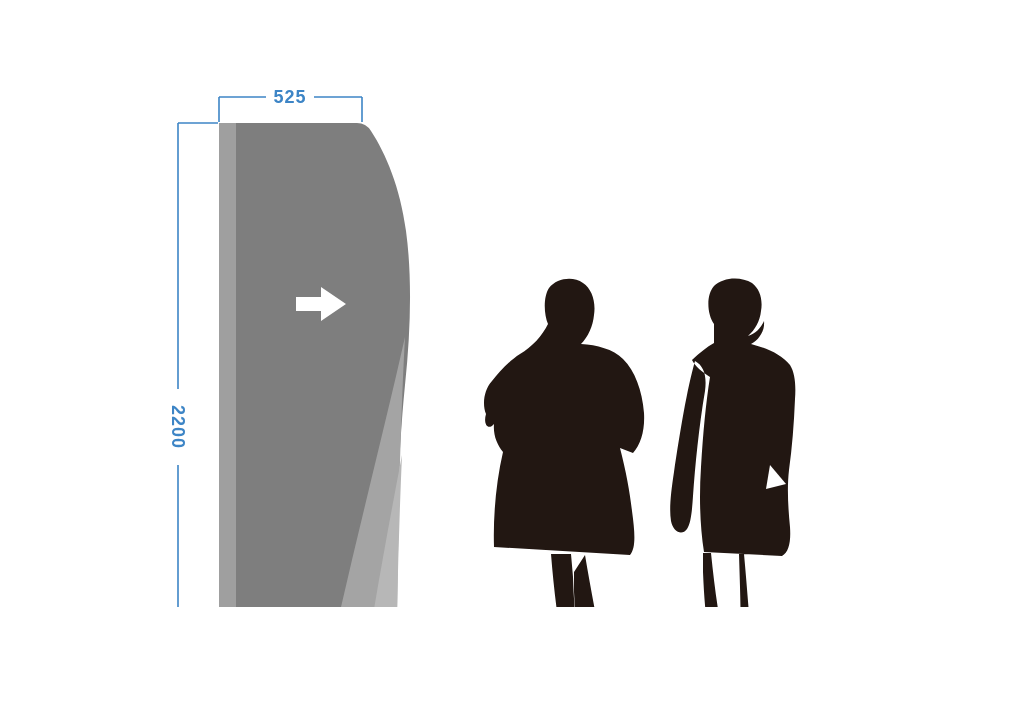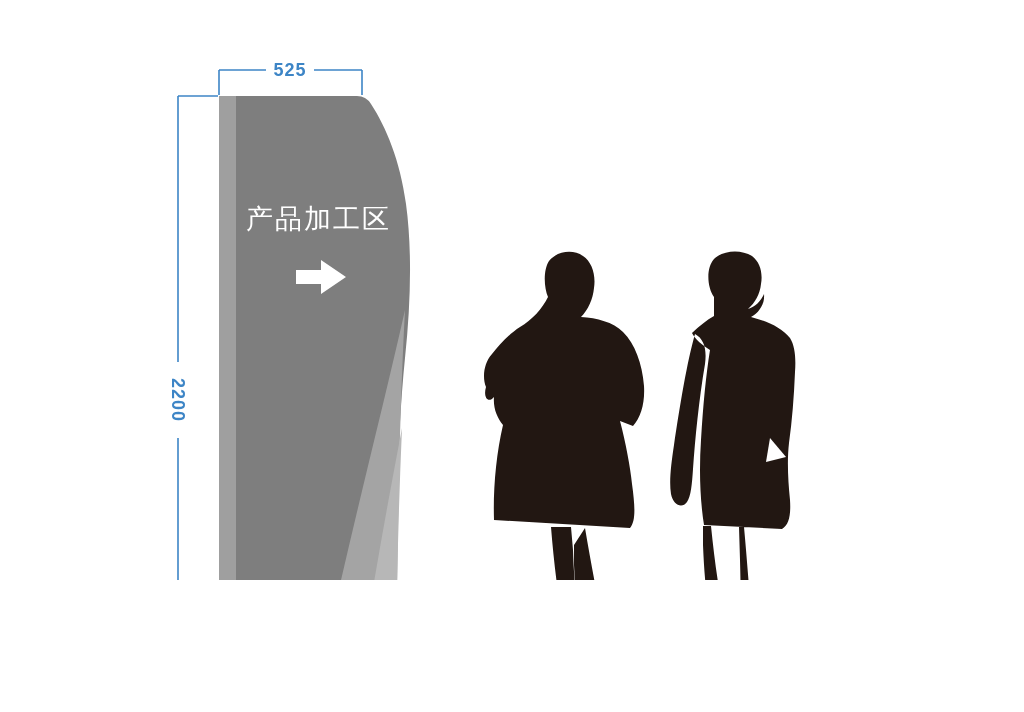--- a/index.html
+++ b/index.html
@@ -6,6 +6,7 @@
   #canvas{
     position:relative;width:1024px;height:580px;background:#fff;overflow:hidden;
     font-family:"Liberation Sans","DejaVu Sans",sans-serif;
+    margin-top:27px;
   }
   #scene{position:absolute;left:0;top:0;}
   .overlay{position:absolute;white-space:nowrap;}

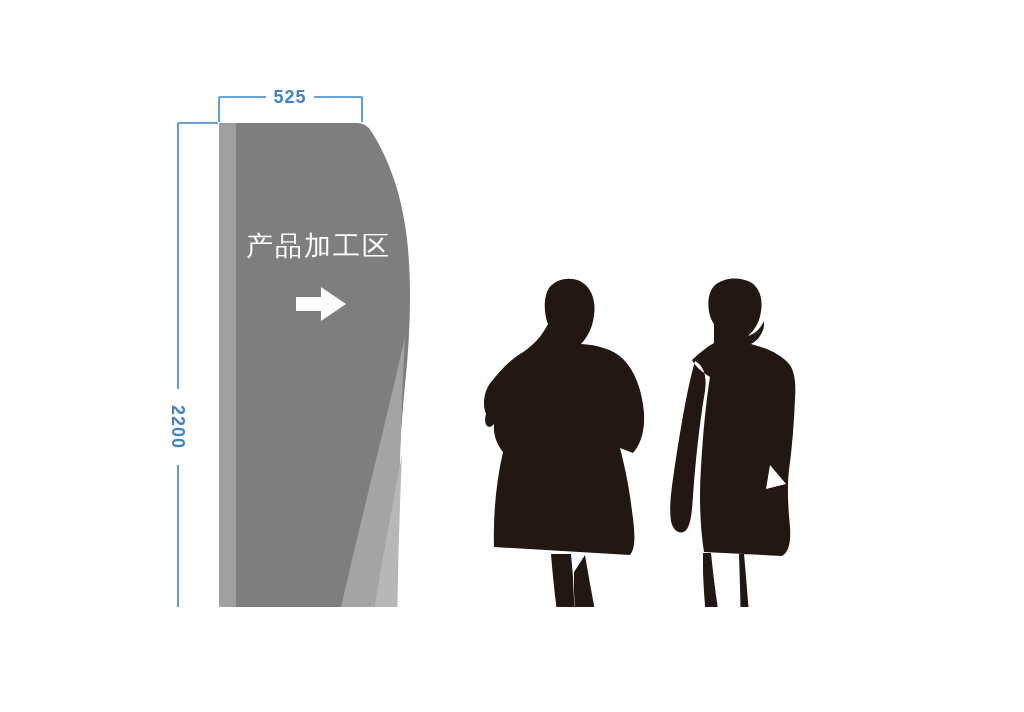--- a/index.html
+++ b/index.html
@@ -124,7 +124,6 @@
 
   <div class="overlay dim-label" id="dim-height-label">2200</div>
 
-  <div class="overlay" id="panel-text">产品加工区</div>
 
   <div class="overlay" id="watermark">
   </div>

